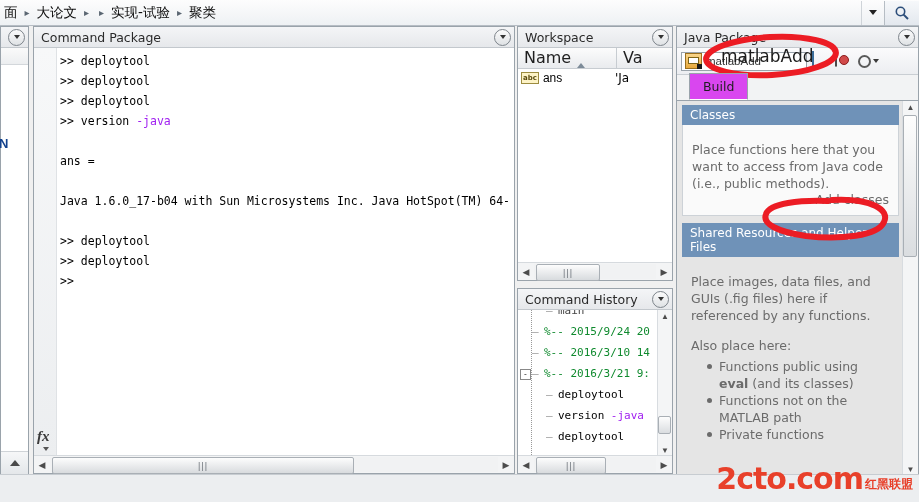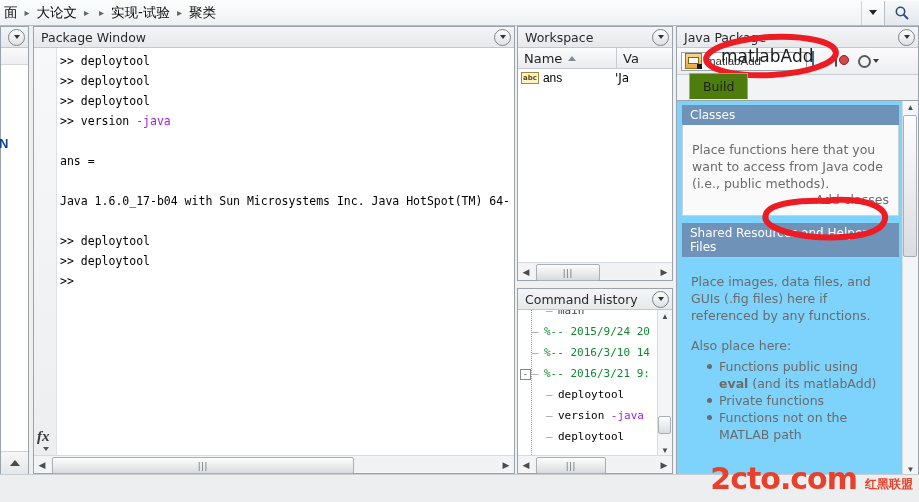--- a/index.html
+++ b/index.html
@@ -248,7 +248,7 @@
 
   <div class="panel" id="cmd-window">
     <div class="panel-title">
-      <span>Package Window</span>
+      <span>Command Package</span>
       <span class="ddbtn">
           <i></i>
         </span>

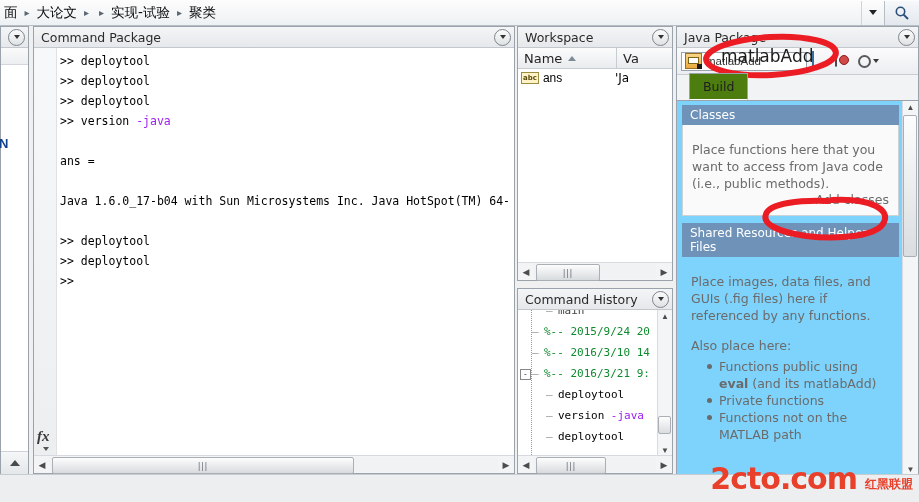--- a/index.html
+++ b/index.html
@@ -101,7 +101,7 @@
   
   #workspace { left: 517px; top: 26px; width: 156px; height: 255px; }
   .ws-head { display:flex; height:20px; background:linear-gradient(#fcfcfc,#e9ebee); border-bottom:1px solid #c7ccd1; }
-  .ws-col { display:flex; align-items:center; padding-left:6px; font-size:13px; color:#1f1f1f; font-family:"DejaVu Sans",sans-serif; }
+  .ws-col { display:flex; padding-left:6px; font-size:16px; color:#1f1f1f; font-family:"DejaVu Sans",sans-serif; }
   .ws-col.name { width: 92px; border-right:1px solid #c7ccd1; }
   .sort-asc { margin-left:6px; border-left:4px solid transparent; border-right:4px solid transparent; border-bottom:5px solid #7d8b99; display:block; }
   .ws-rows { background:#fff; height: calc(100% - 20px - 20px - 17px); }

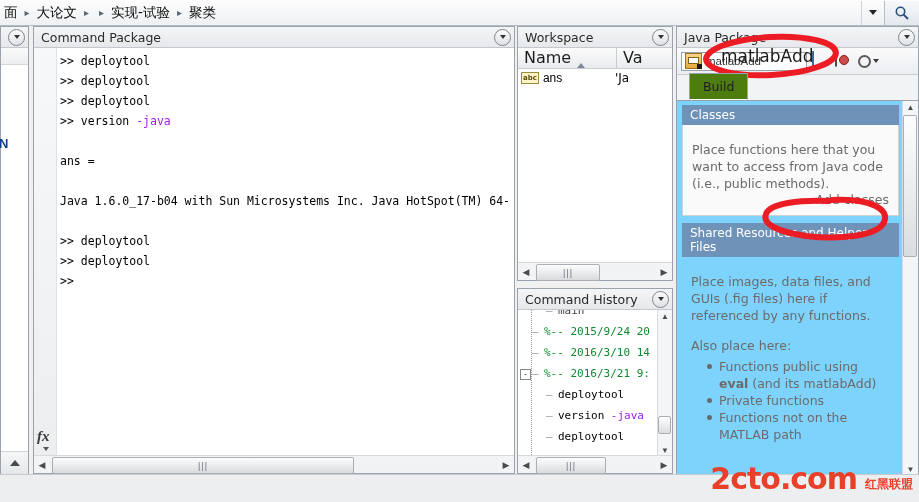--- a/index.html
+++ b/index.html
@@ -170,7 +170,7 @@
     border:1px solid #9aa3ab; border-bottom:none; background:linear-gradient(#eceef0,#dfe2e5);
     margin-right:-1px; color:#1f1f1f;
   }
-  .jp-tab.active { background:#4d7c0f; height:25px; border-bottom:1px solid #fff; position:relative; z-index:2;}
+  .jp-tab.active { background:#d946ef; height:25px; border-bottom:1px solid #fff; position:relative; z-index:2;}
 
   .jp-content { position:relative; height: calc(100% - 20px - 26px - 25px); background:#7dd3fc; overflow:hidden; }
   .jp-inner { position:absolute; left:5px; top:4px; right:19px; bottom:0; }

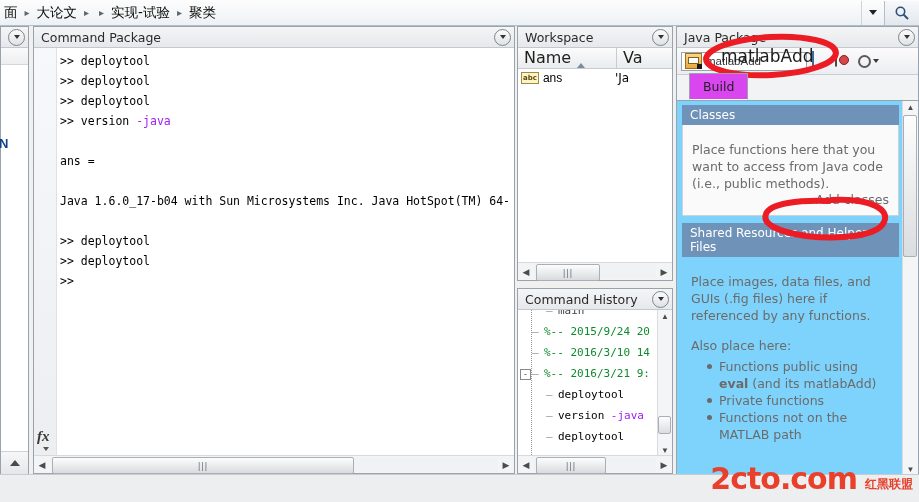--- a/index.html
+++ b/index.html
@@ -172,7 +172,7 @@
   }
   .jp-tab.active { background:#d946ef; height:25px; border-bottom:1px solid #fff; position:relative; z-index:2;}
 
-  .jp-content { position:relative; height: calc(100% - 20px - 26px - 25px); background:#7dd3fc; overflow:hidden; }
+  .jp-content { position:relative; height: calc(100% - 20px - 26px - 25px); background:#e5e5e5; overflow:hidden; }
   .jp-inner { position:absolute; left:5px; top:4px; right:19px; bottom:0; }
   .sec-head {
     background:#6f92b8; color:#fff; font-size:12px; padding:3px 8px;

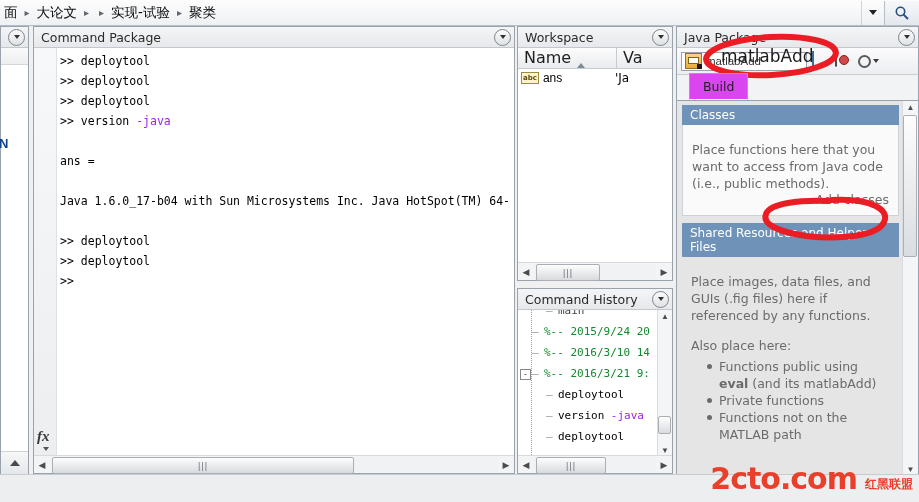--- a/index.html
+++ b/index.html
@@ -377,7 +377,7 @@
           <div class="sec-text">Place images, data files, and GUIs (.fig files) here if referenced by any functions.</div>
           <div class="sec-text" style="margin-top:13px;">Also place here:</div>
           <ul class="bul" id="jp-bullets">
-              <li><span>Functions public using </span><b>eval</b><span> (and its matlabAdd)</span></li>
+              <li><span>Functions public using </span><b>eval</b><span> (and its classes)</span></li>
               <li><span>Private functions</span></li>
               <li><span>Functions not on the MATLAB path</span></li>
             </ul>

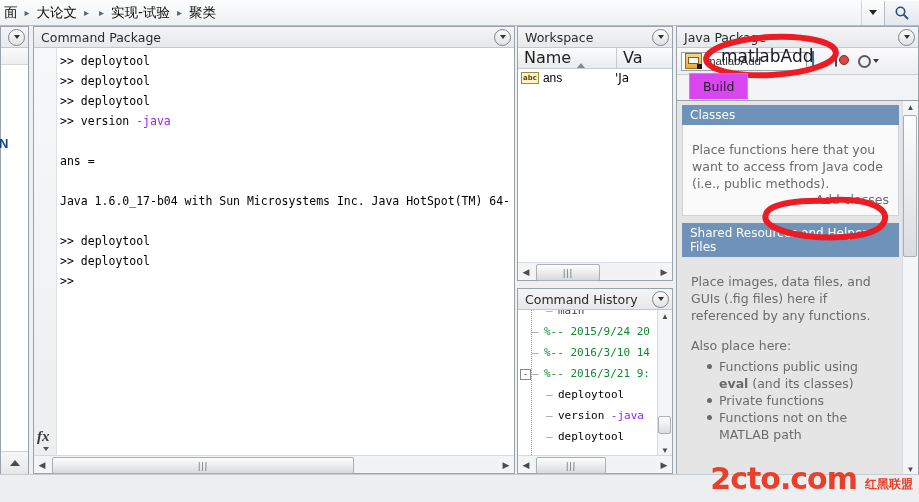--- a/index.html
+++ b/index.html
@@ -378,8 +378,8 @@
           <div class="sec-text" style="margin-top:13px;">Also place here:</div>
           <ul class="bul" id="jp-bullets">
               <li><span>Functions public using </span><b>eval</b><span> (and its classes)</span></li>
+              <li><span>Functions not on the MATLAB path</span></li>
               <li><span>Private functions</span></li>
-              <li><span>Functions not on the MATLAB path</span></li>
             </ul>
         </div>
 

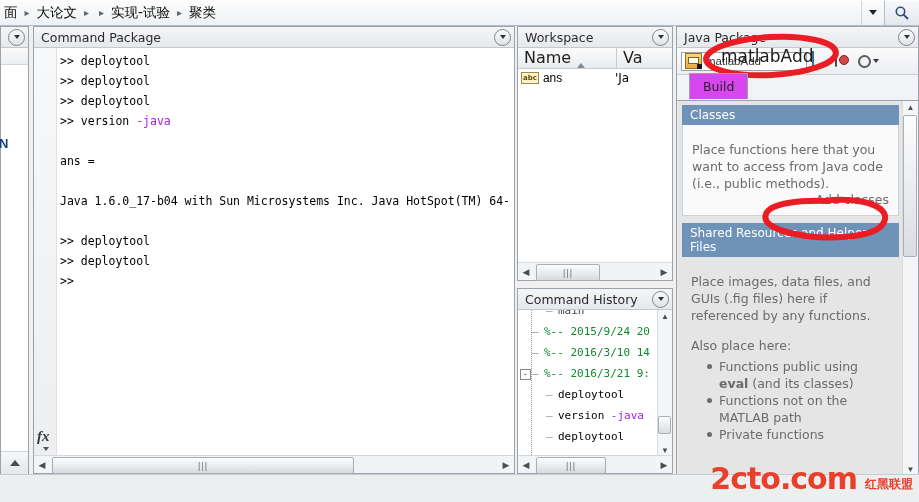--- a/index.html
+++ b/index.html
@@ -195,7 +195,7 @@
   }
 
   
-  .watermark { position:absolute; right:6px; bottom:10px; display:flex; align-items:flex-end; gap:8px; }
+  .watermark { position:absolute; right:6px; bottom:10px; display:flex; align-items:flex-end; gap:2px; }
   .wm-main { font-family:"DejaVu Sans", sans-serif; font-weight:bold; font-size:30px; color:#e8402a; letter-spacing:-1px; line-height:26px;}
   .wm-sub { font-family:"DejaVu Sans", sans-serif; font-weight:bold; font-size:12px; color:#e8402a; line-height:16px;}
 

